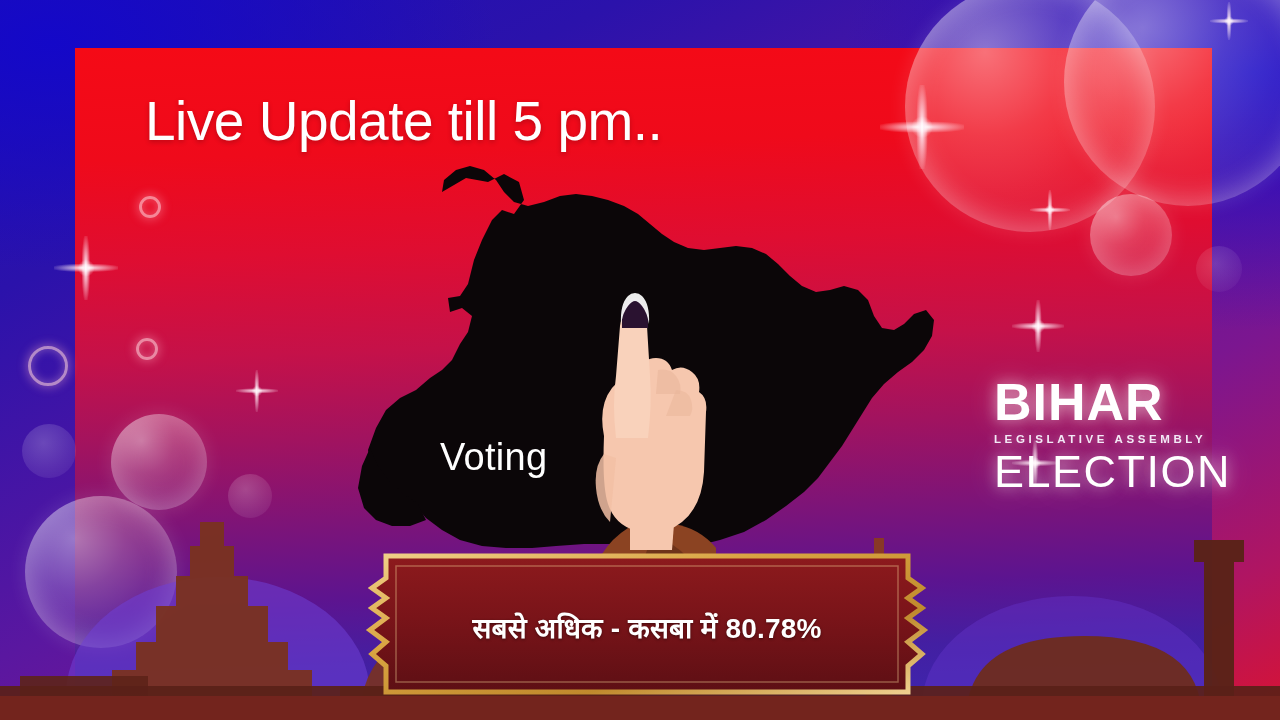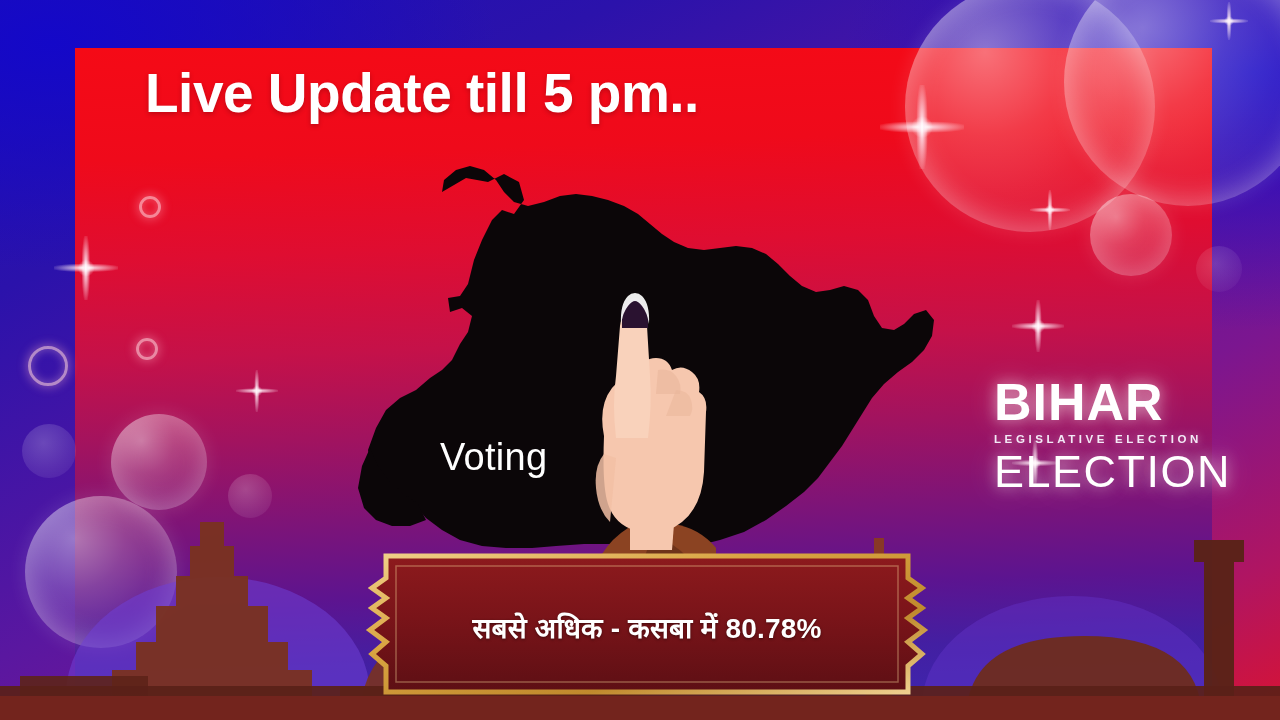--- a/index.html
+++ b/index.html
@@ -86,8 +86,8 @@
 
   
   .headline{
-    position:absolute; left:145px; top:63px;
-    font-size:55px; font-weight:700; color:#ffffff;
+    position:absolute; left:145px; top:91px;
+    font-size:55px; font-weight:400; color:#ffffff;
     letter-spacing:-.5px; line-height:1.1;
     text-shadow:0 2px 5px rgba(0,0,0,.22);
     white-space:nowrap;

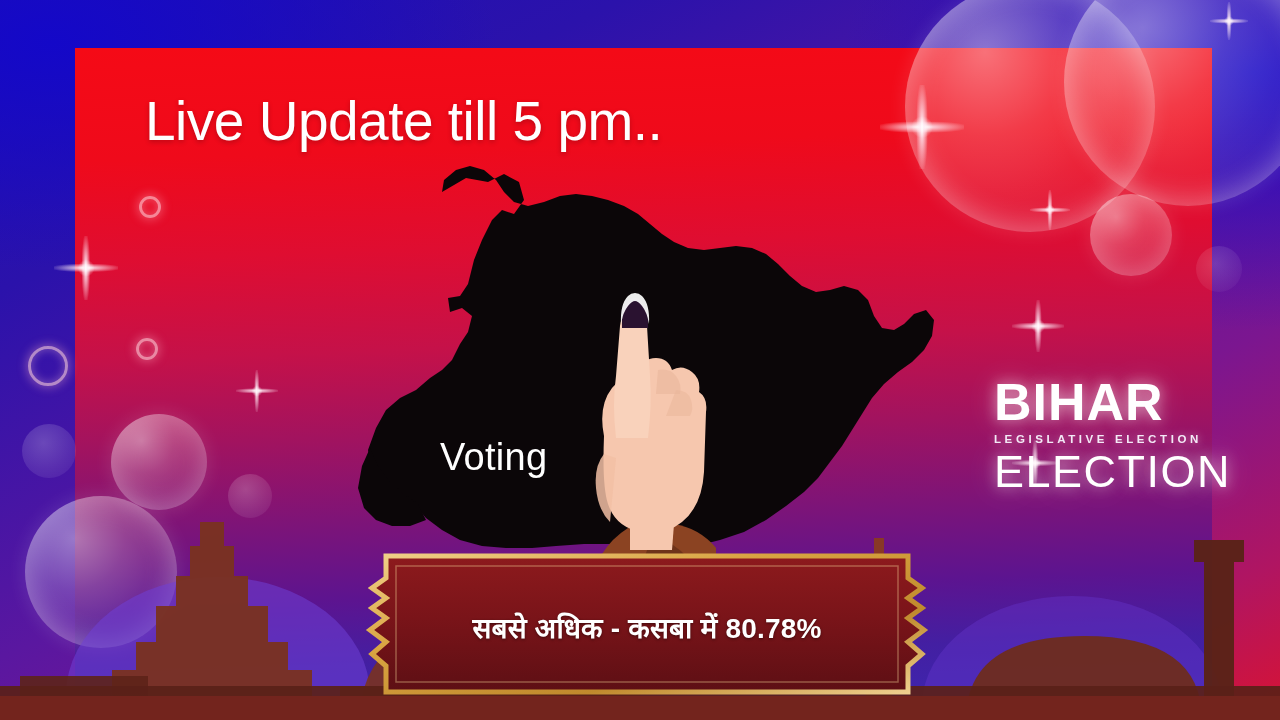--- a/index.html
+++ b/index.html
@@ -310,7 +310,7 @@
 
   <div class="logo">
     <div class="l1">BIHAR</div>
-    <div class="l2">LEGISLATIVE ELECTION</div>
+    <div class="l2">LEGISLATIVE ASSEMBLY</div>
     <div class="l3">ELECTION</div>
   </div>
 

